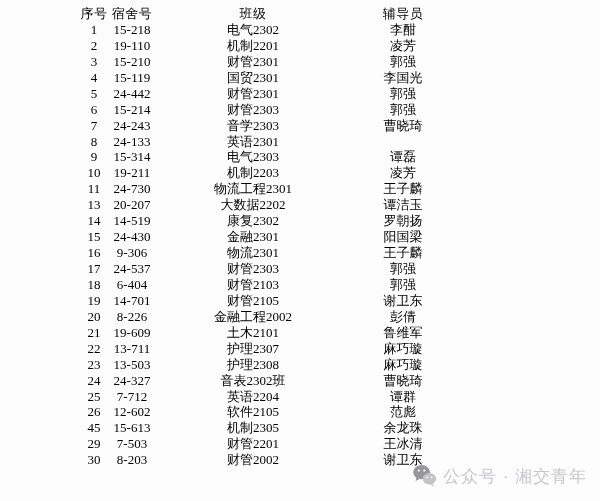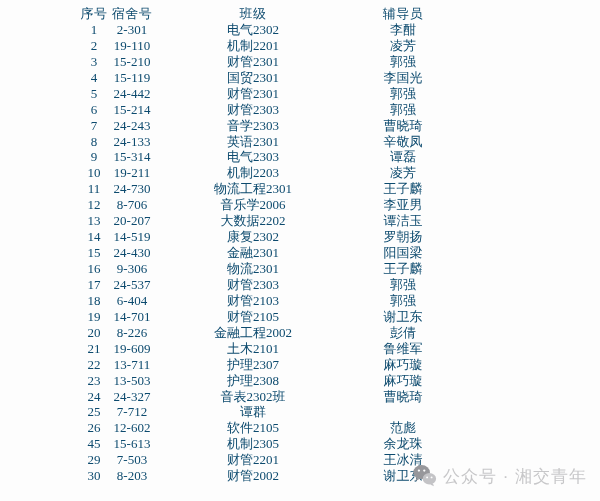--- a/index.html
+++ b/index.html
@@ -19,7 +19,7 @@
     left: 0;
     top: 6px;
     width: 528px;
-    color: #0c4a6e;
+    color: #000000;
     font-size: 13px;
   }
   .row {

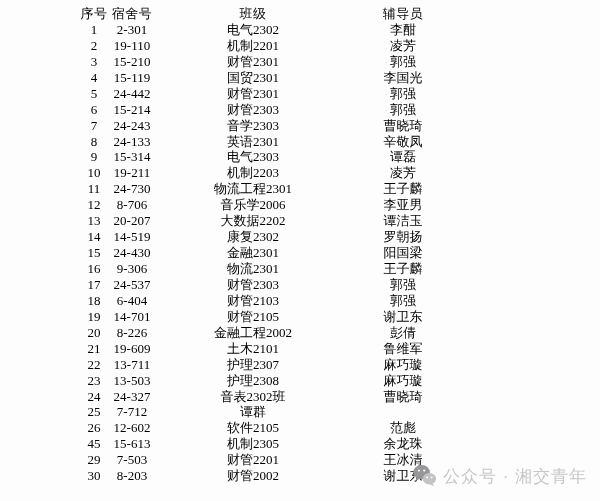--- a/index.html
+++ b/index.html
@@ -74,7 +74,7 @@
   <div id="rows-container">
       <div class="row">
         <span class="c">1</span>
-        <span class="c">2-301</span>
+        <span class="c">15-218</span>
         <span class="c">电气2302</span>
         <span class="c">李酣</span>
       </div>

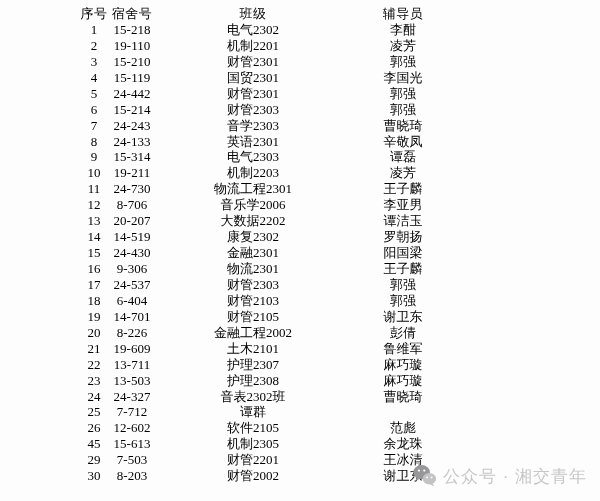--- a/index.html
+++ b/index.html
@@ -118,7 +118,6 @@
         <span class="c">8</span>
         <span class="c">24-133</span>
         <span class="c">英语2301</span>
-        <span class="c">辛敬凤</span>
       </div>
       <div class="row">
         <span class="c">9</span>

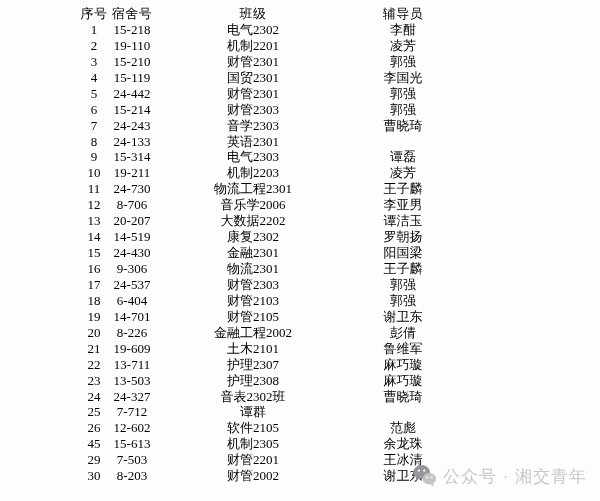--- a/index.html
+++ b/index.html
@@ -136,12 +136,6 @@
         <span class="c">24-730</span>
         <span class="c">物流工程2301</span>
         <span class="c">王子麟</span>
-      </div>
-      <div class="row">
-        <span class="c">12</span>
-        <span class="c">8-706</span>
-        <span class="c">音乐学2006</span>
-        <span class="c">李亚男</span>
       </div>
       <div class="row">
         <span class="c">13</span>

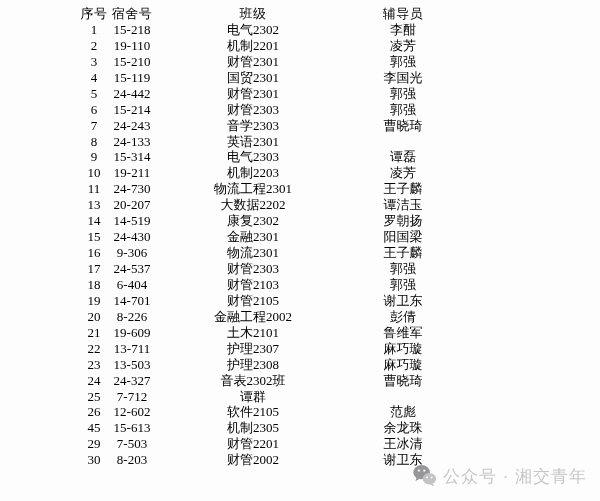--- a/index.html
+++ b/index.html
@@ -212,6 +212,7 @@
       <div class="row">
         <span class="c">25</span>
         <span class="c">7-712</span>
+        <span class="c">英语2204</span>
         <span class="c">谭群</span>
       </div>
       <div class="row">

